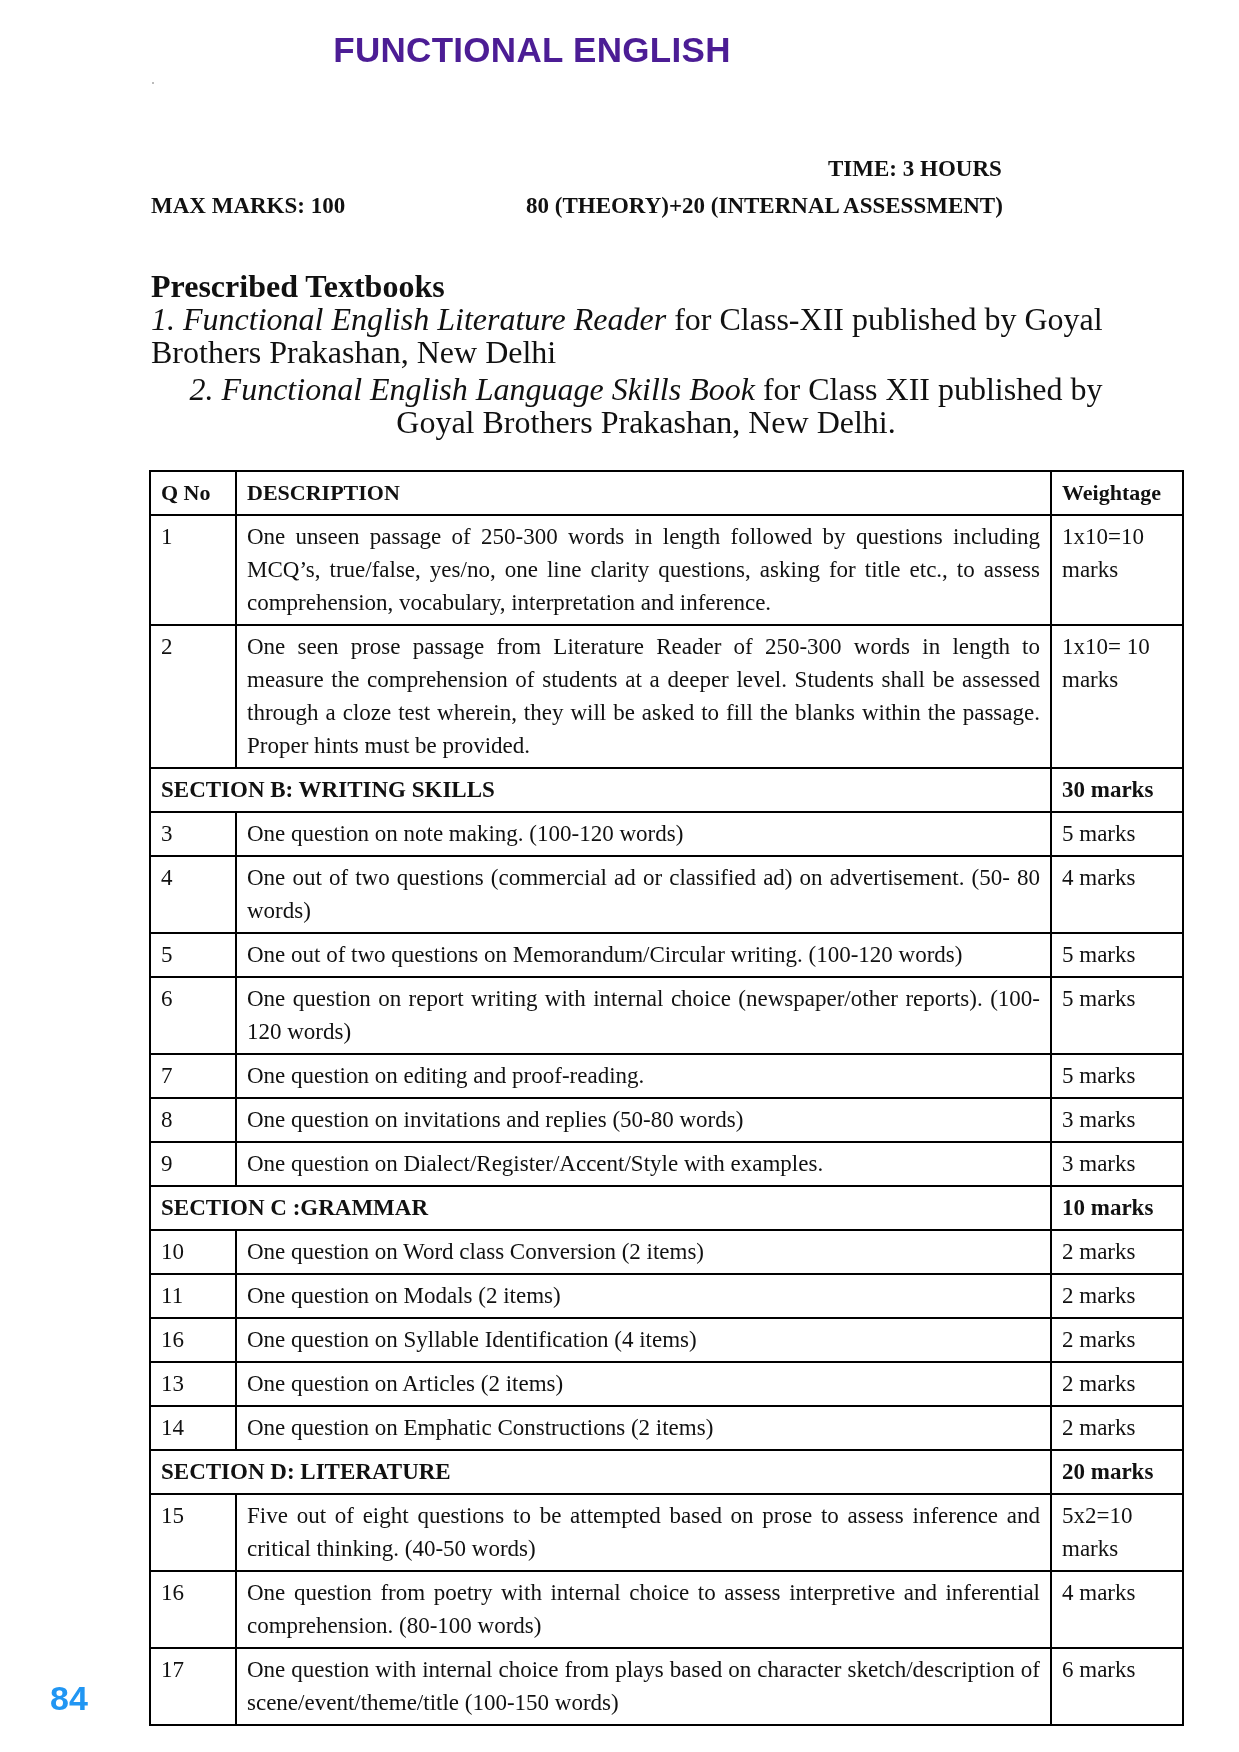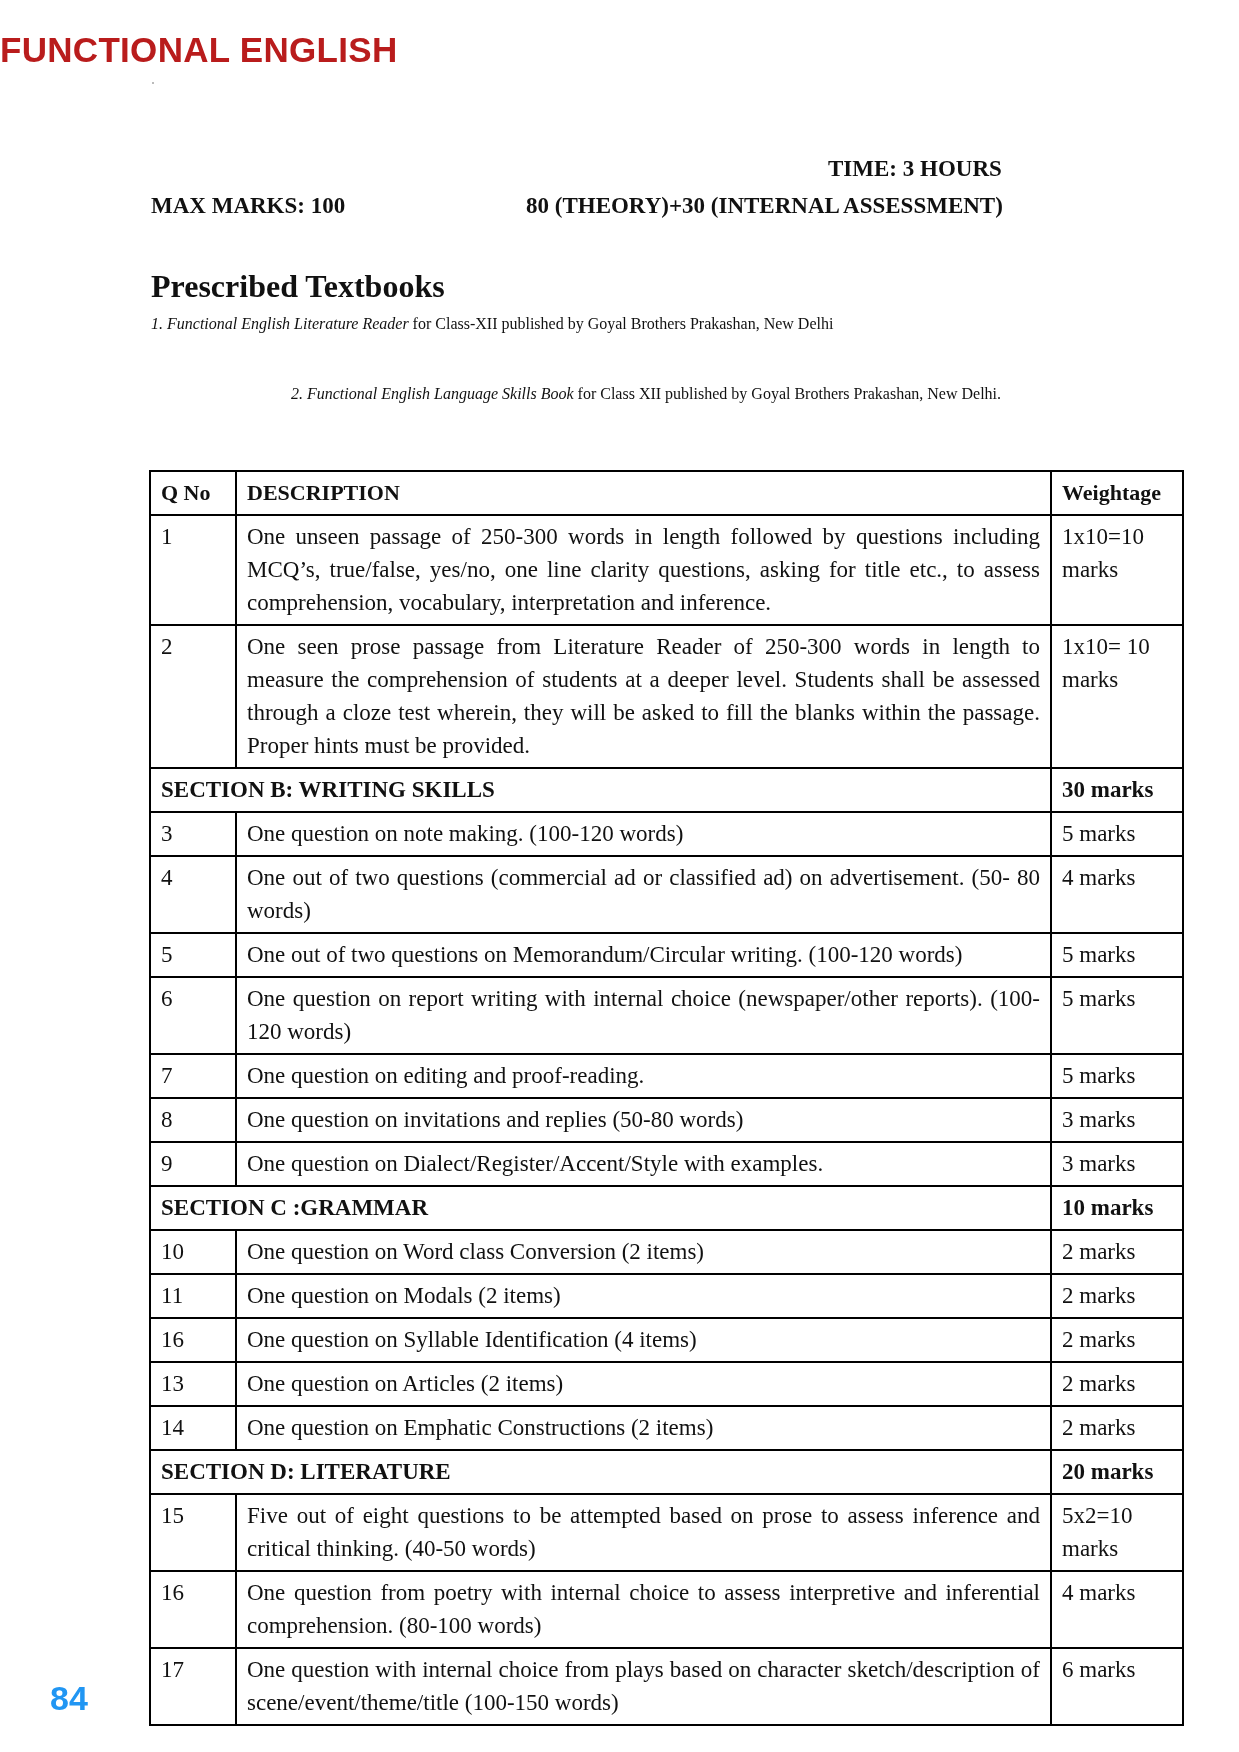--- a/index.html
+++ b/index.html
@@ -8,9 +8,9 @@
       font-family: "Liberation Serif", serif; color: #111;
     }
     .title {
-      position: absolute; left: 0; width: 1064px; top: 30px; 
+      position: absolute; left: 0; width: 1064px; top: 30px; text-align: center;
       font-family: "Liberation Sans", sans-serif; font-weight: bold;
-      font-size: 35px; color: #b91c1c; letter-spacing: 0.3px;
+      font-size: 35px; color: #4c1d95; letter-spacing: 0.3px;
     }
     .dot { position: absolute; left: 152px; top: 82px; width: 2px; height: 2px; background: #bbb; }
     .time {

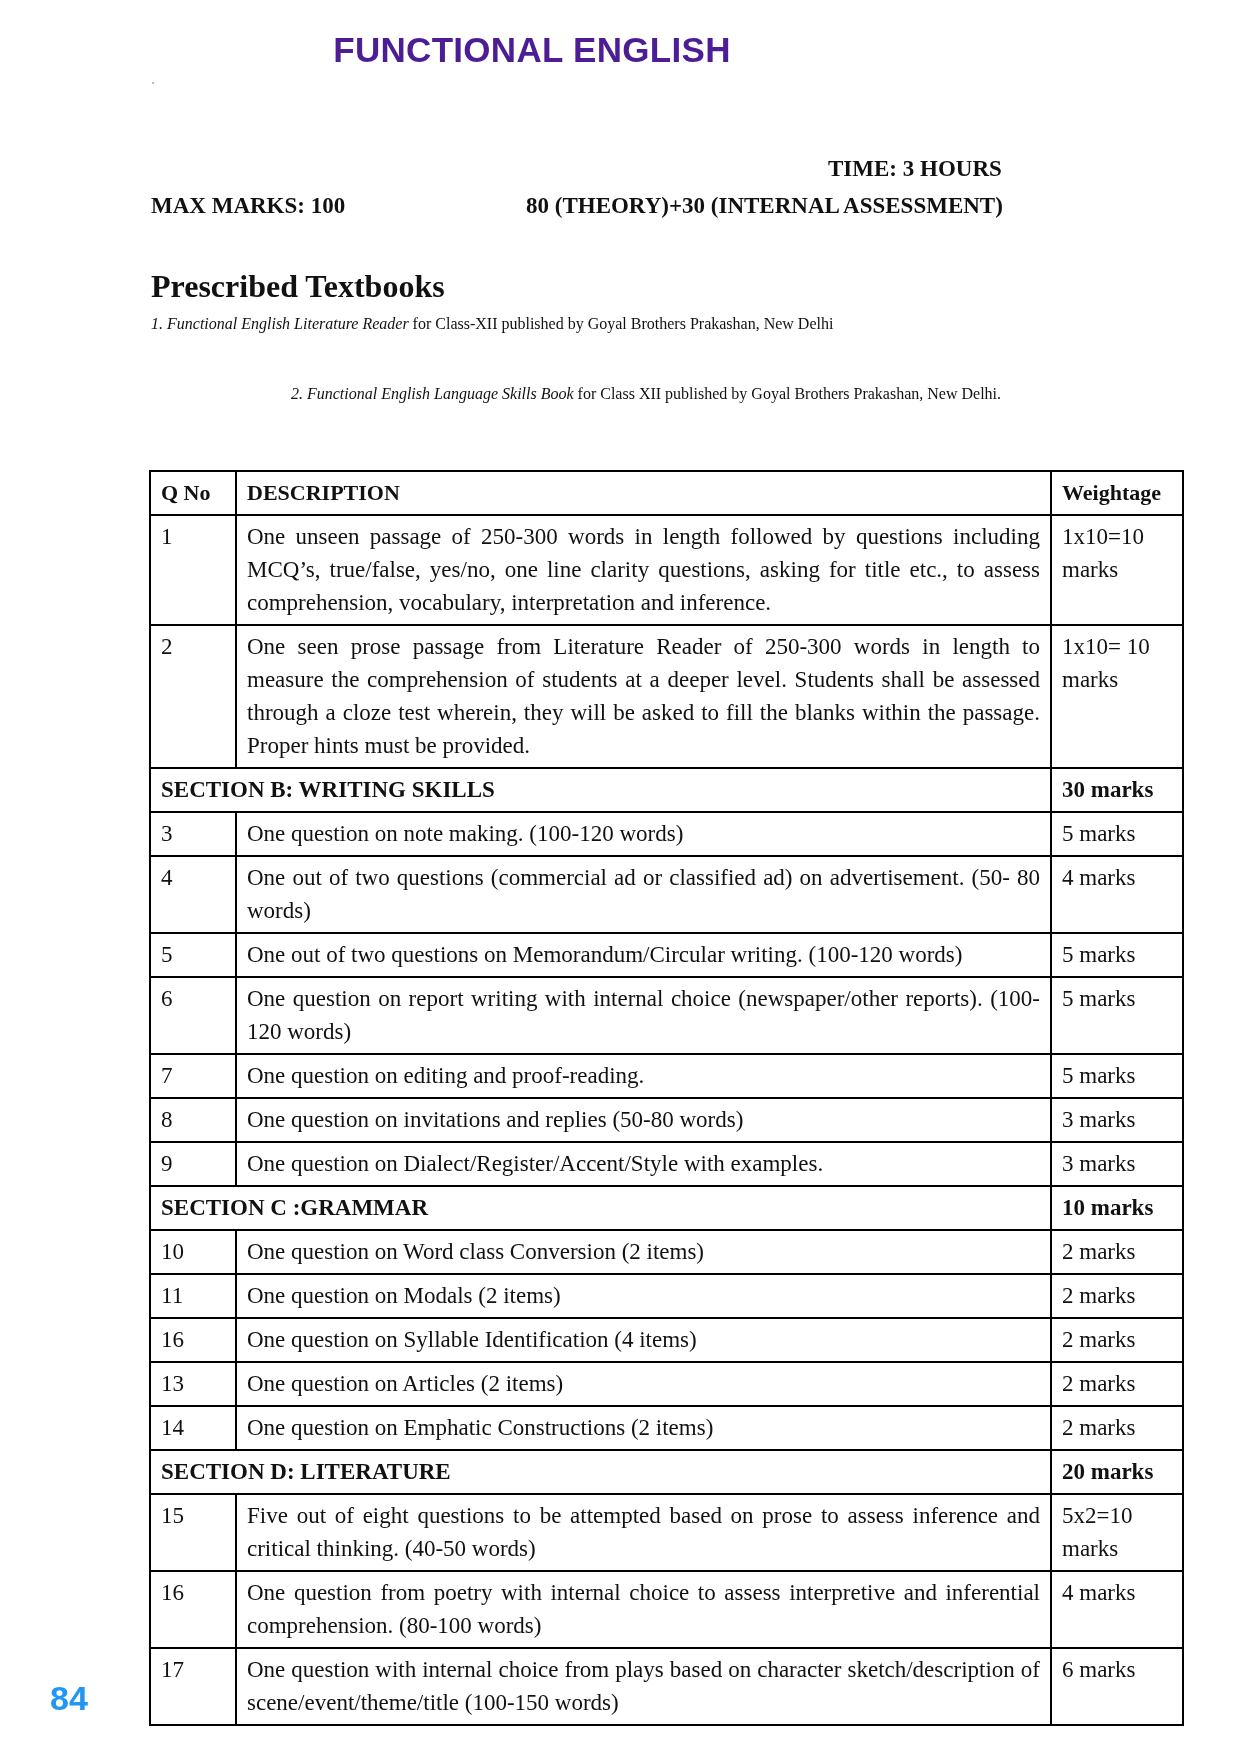--- a/index.html
+++ b/index.html
@@ -59,7 +59,7 @@
 
 <div class="time">TIME: 3 HOURS</div>
 <div class="maxmarks">MAX MARKS: 100</div>
-<div class="theory">80 (THEORY)+30 (INTERNAL ASSESSMENT)</div>
+<div class="theory">80 (THEORY)+20 (INTERNAL ASSESSMENT)</div>
 
 <div class="textbooks-head">Prescribed Textbooks</div>
 <div class="textbook tb1">

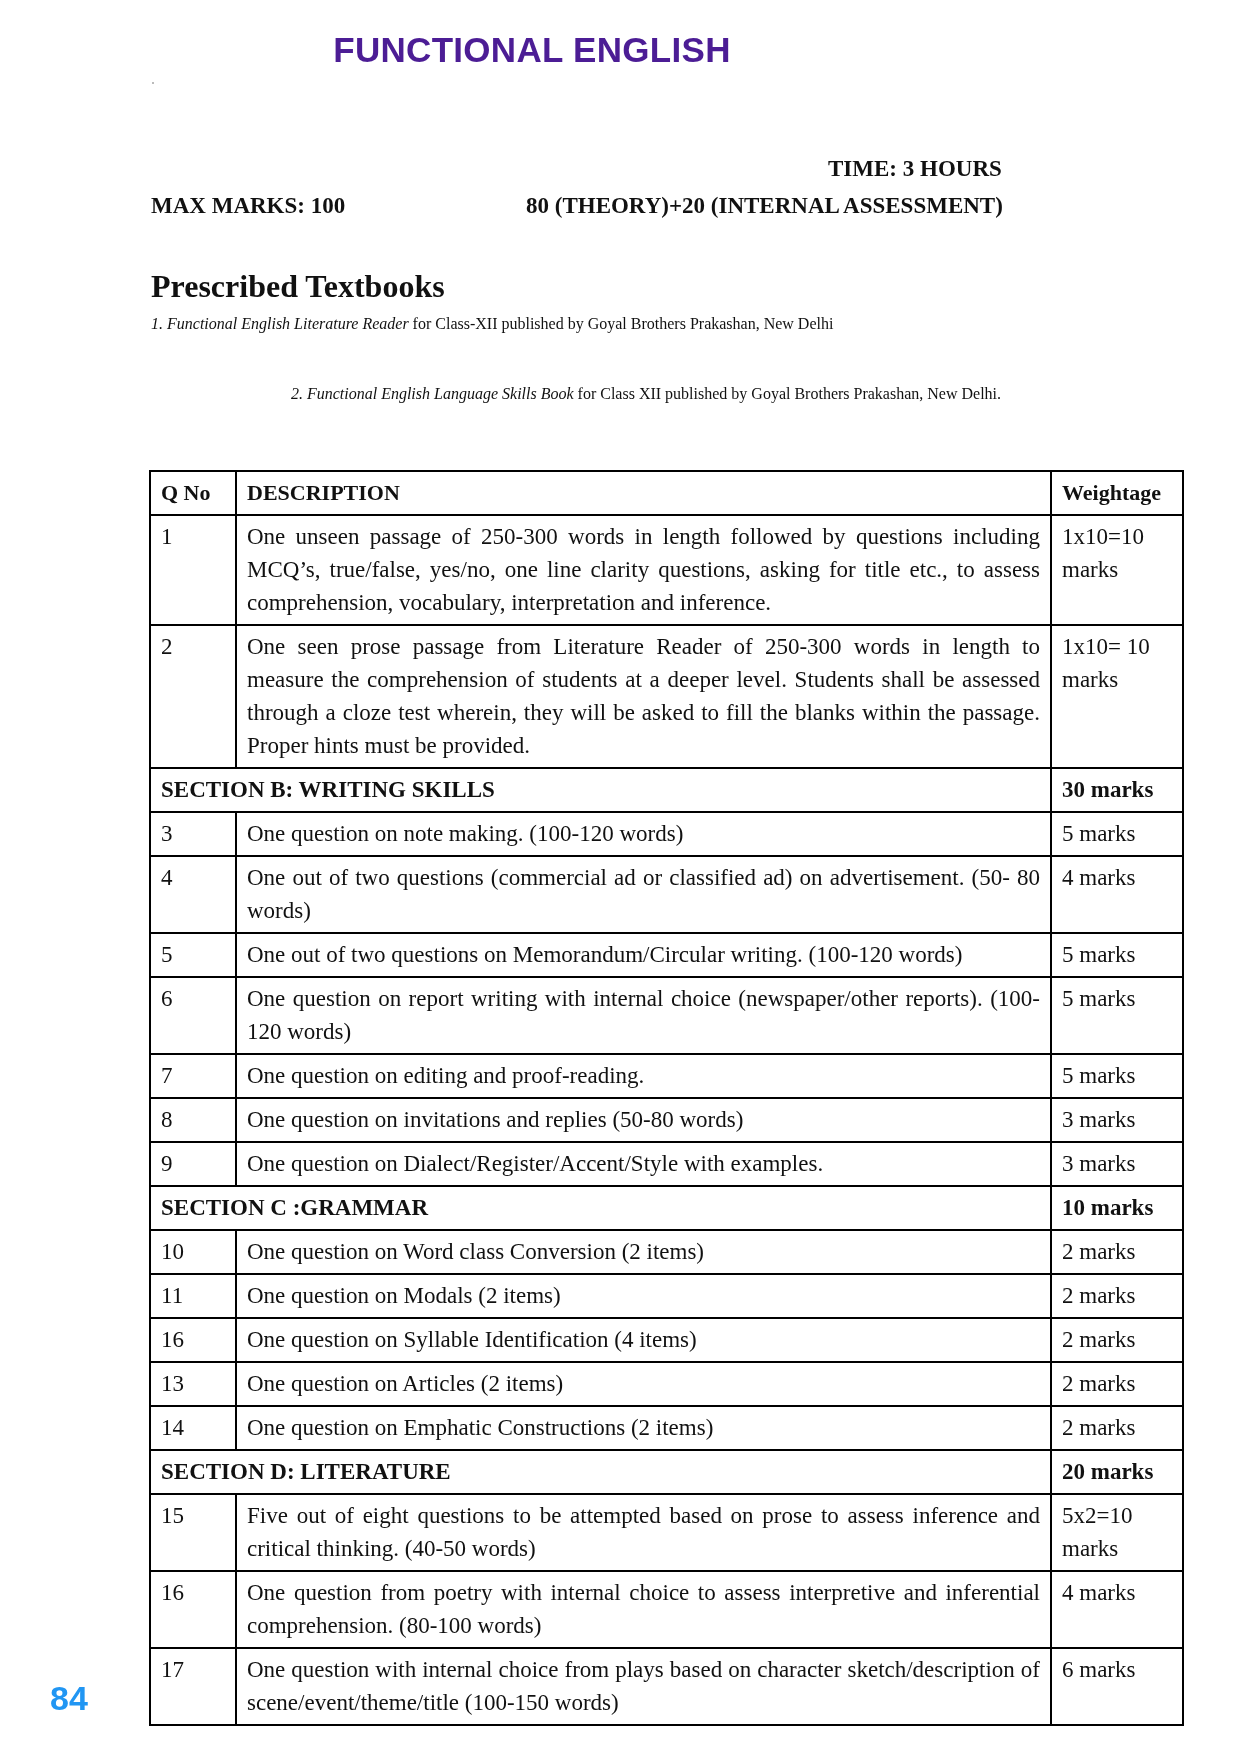--- a/index.html
+++ b/index.html
@@ -26,7 +26,7 @@
       position: absolute; left: 151px; top: 268px; font-weight: bold; font-size: 32px;
     }
     .textbook {
-      position: absolute; left: 151px; width: 990px; font-size: 16px; line-height: 41px;
+      position: absolute; left: 151px; width: 990px; font-size: 32px; line-height: 33px;
     }
     .tb1 { top: 303px; }
     .tb2 { top: 373px; text-align: center; }

